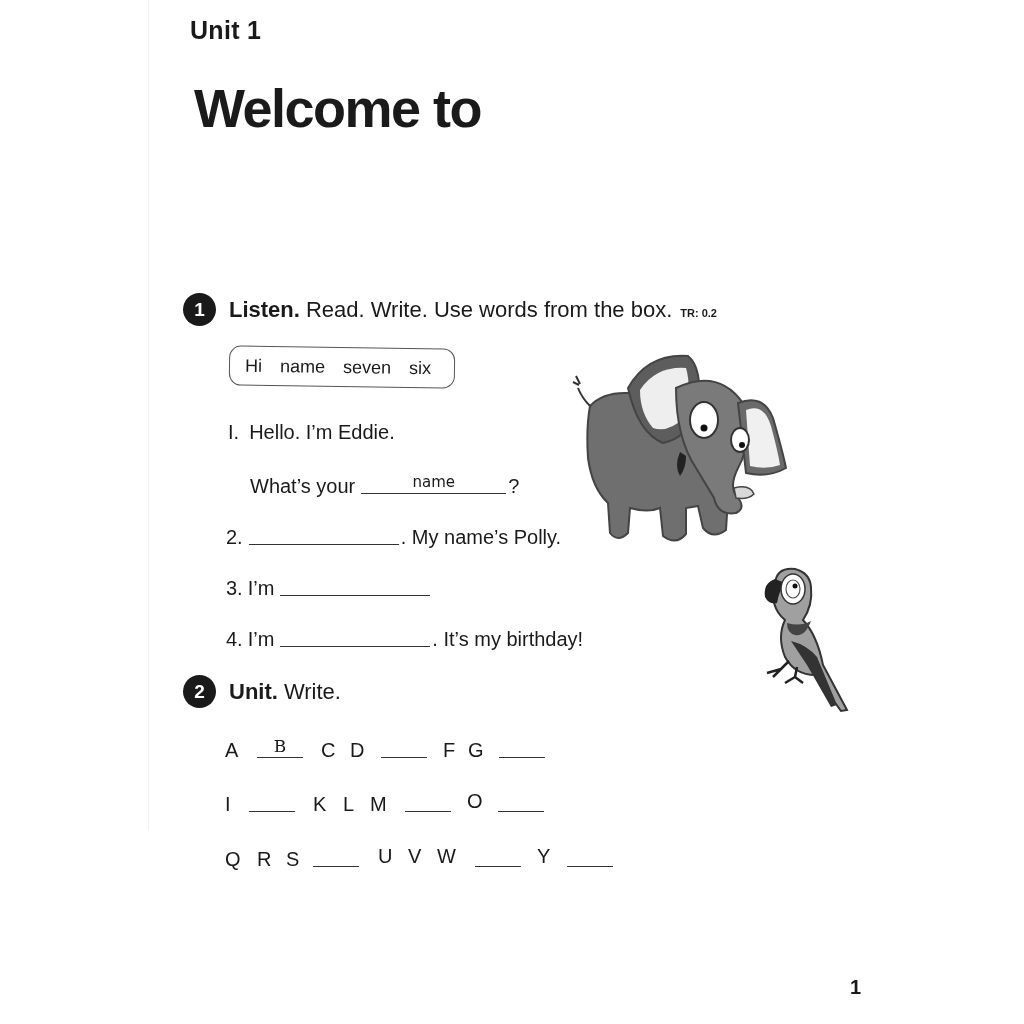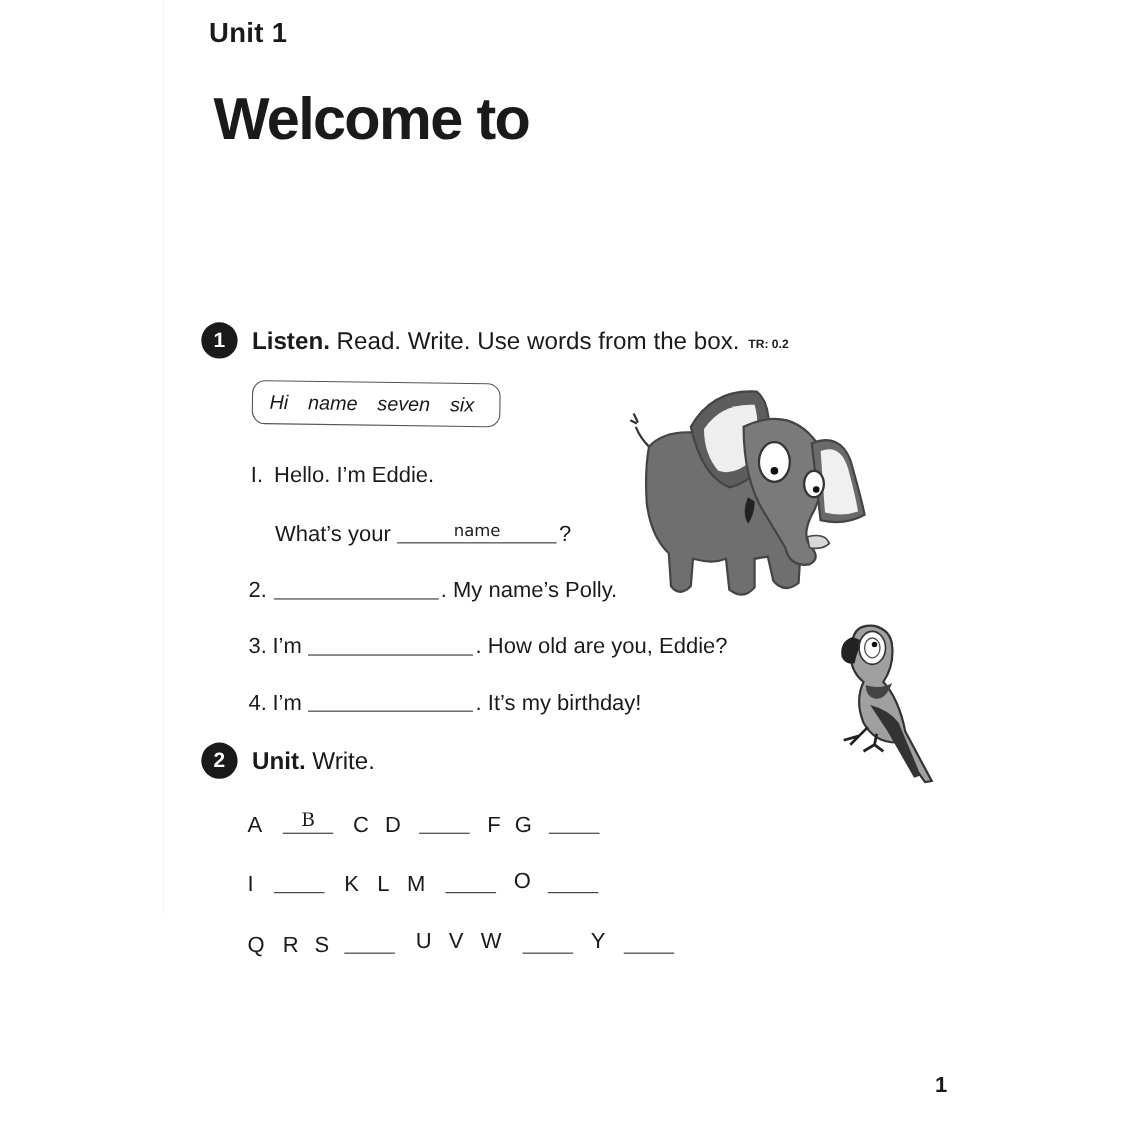--- a/index.html
+++ b/index.html
@@ -15,7 +15,7 @@
   .ex-bold { font-weight: bold; margin-right: 6px; }
   .track { font-size: 11px; font-weight: bold; margin-left: 8px; position: relative; top: 3px; }
   .word-box { position: absolute; left: 229px; top: 347px; height: 40px; width: 226px; border: 1.5px solid #555; border-radius: 12px; display: flex; align-items: center; padding-left: 15px; box-sizing: border-box; font-size: 18px; transform: rotate(0.8deg); }
-  .word-box span { margin-right: 18px; font-style: italic; }
+  .word-box span { margin-right: 18px; }
   .line-item { position: absolute; font-size: 20px; display: flex; align-items: flex-end; white-space: nowrap; }
   .blank { display: inline-block; border-bottom: 1.3px solid #333; height: 22px; margin: 0 2px 4px 6px; position: relative; }
   .blank .answer { position: absolute; left: 0; right: 0; bottom: 2px; text-align: center; font-size: 15px; font-family: "DejaVu Sans", sans-serif; }

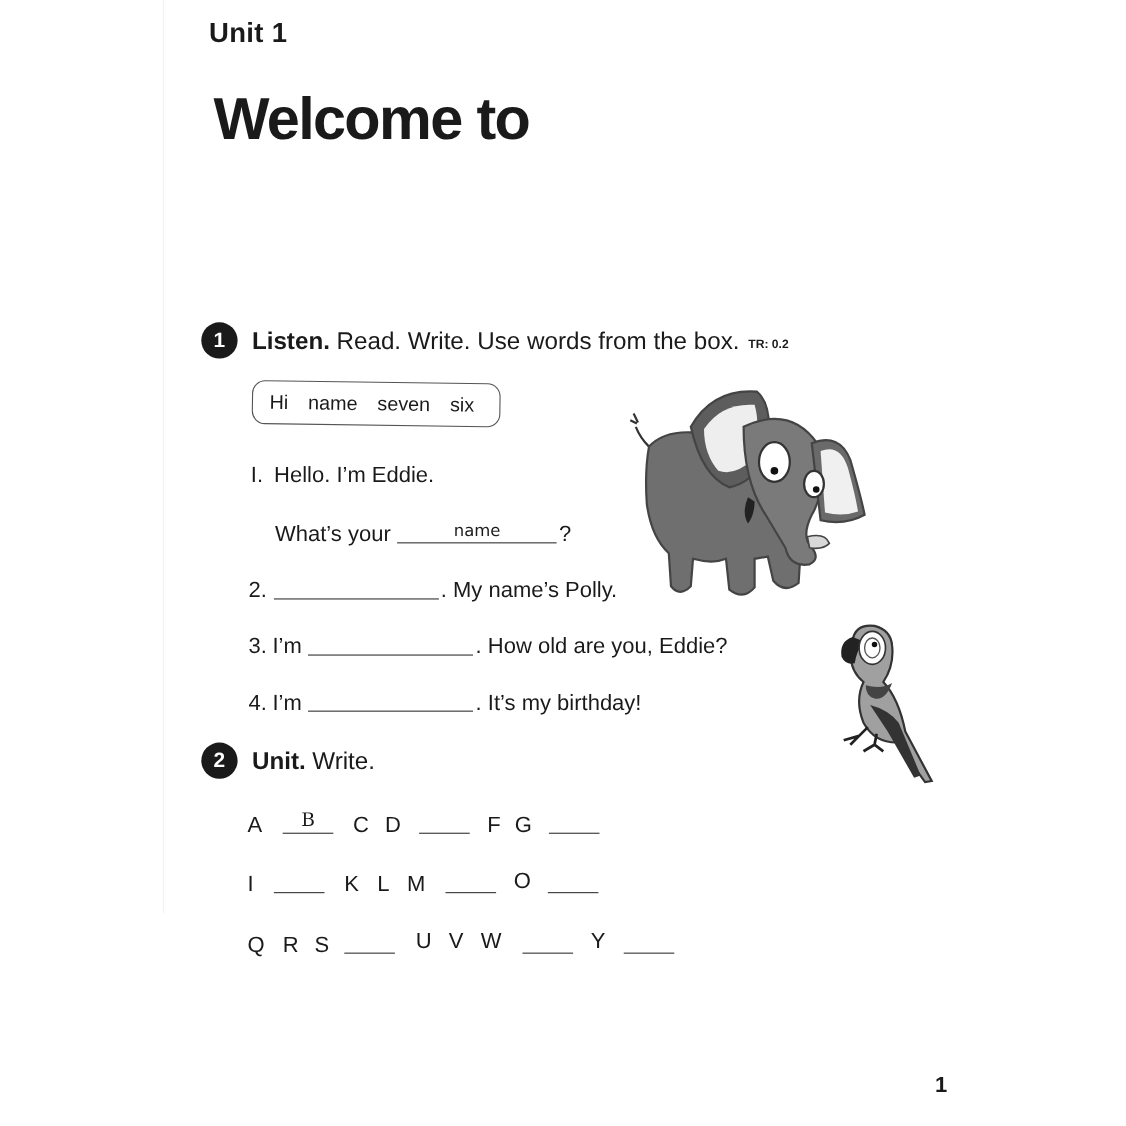--- a/index.html
+++ b/index.html
@@ -74,7 +74,6 @@
   <span class="blank" style="width:150px;">
       <span class="answer"></span>
     </span>
-  <span>. How old are you, Eddie?</span>
 </div>
 <div class="line-item" style="left:226px; top:624px;">
   <span style="margin-right:5px;">4.</span>

